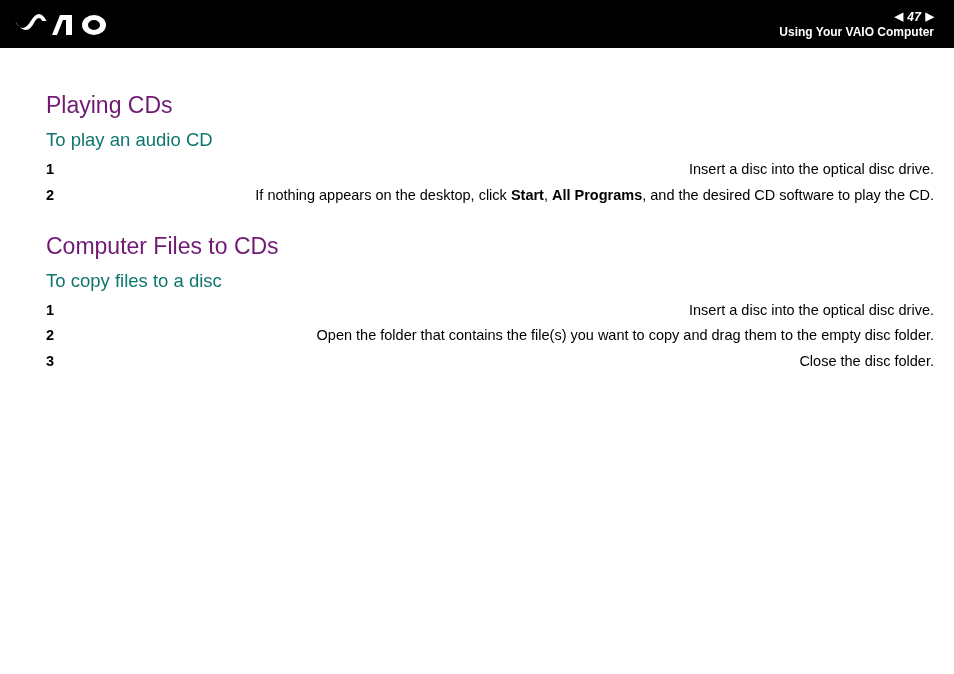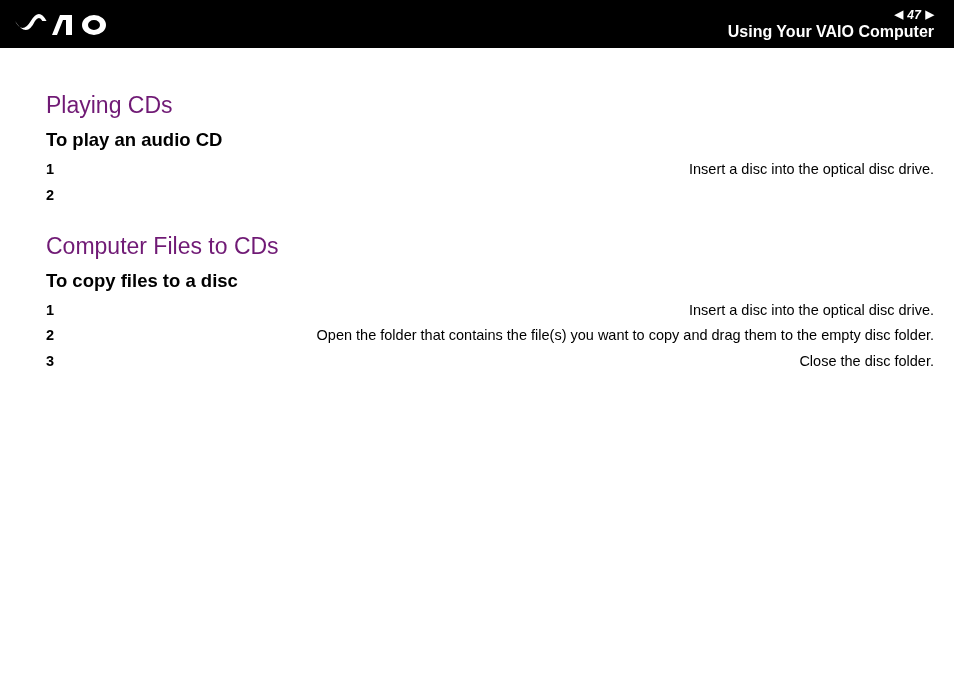--- a/index.html
+++ b/index.html
@@ -47,7 +47,7 @@
     letter-spacing: 0.5px;
   }
   .header-sub {
-    font-size: 16px;
+    font-size: 12px;
     font-weight: bold;
   }
   .content {

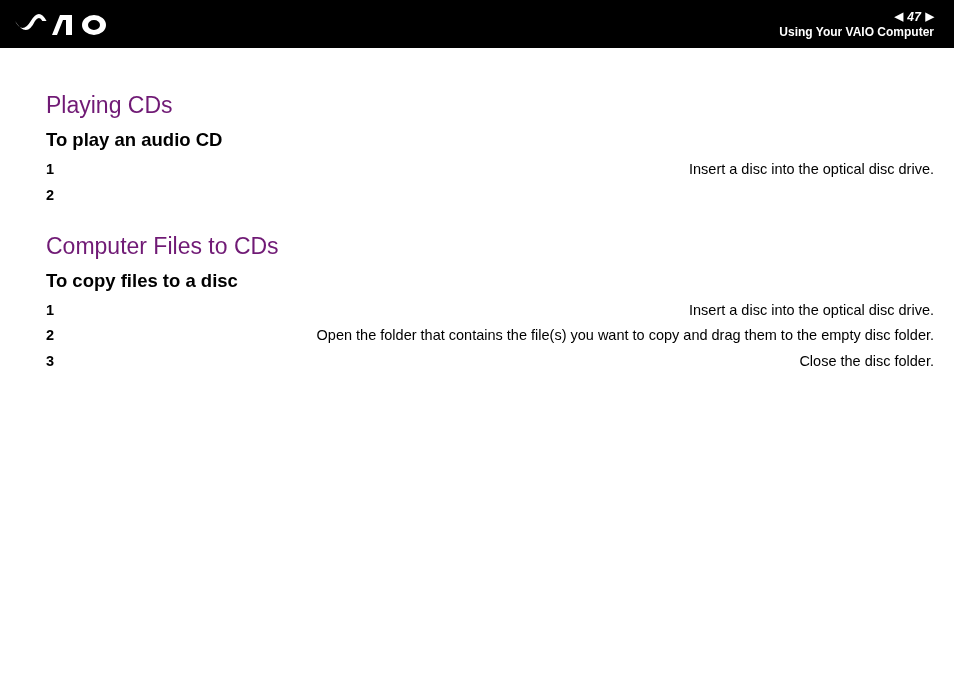--- a/index.html
+++ b/index.html
@@ -60,8 +60,8 @@
     margin-bottom: 10px;
   }
   h3.sub {
-    color: #000000;
-    font-weight: bold;
+    color: #0f766e;
+    font-weight: normal;
     font-size: 18.5px;
     margin-bottom: 8px;
   }

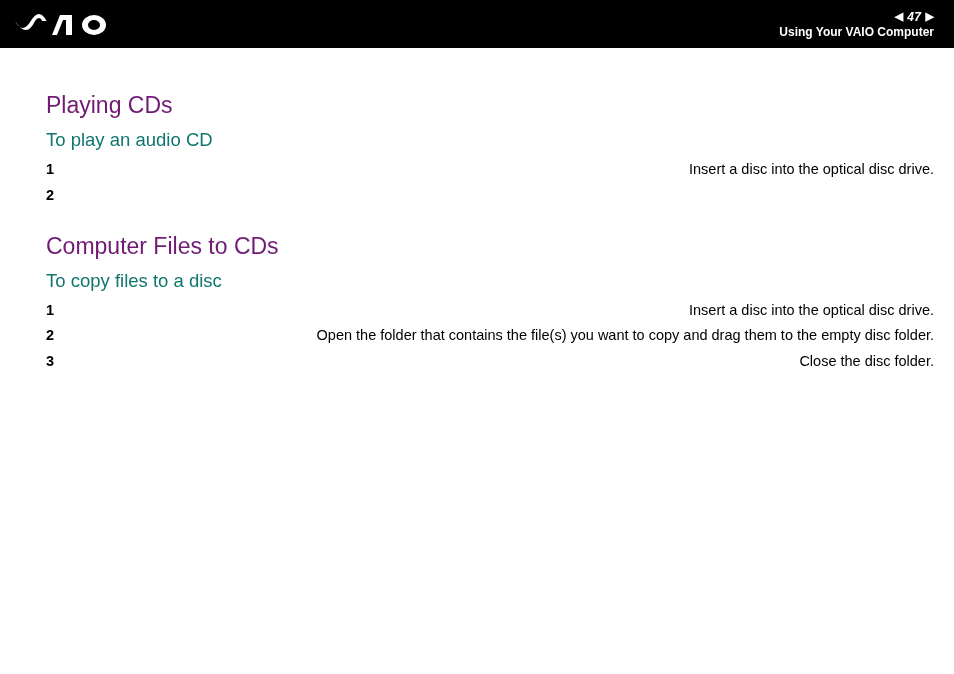--- a/index.html
+++ b/index.html
@@ -123,6 +123,7 @@
       <li>
         <span class="num">2</span>
         <span class="txt">
+          <p>If nothing appears on the desktop, click <b>Start</b>, <b>All Programs</b>, and the desired CD software to play the CD.</p>
         </span>
       </li>
     </ol>

